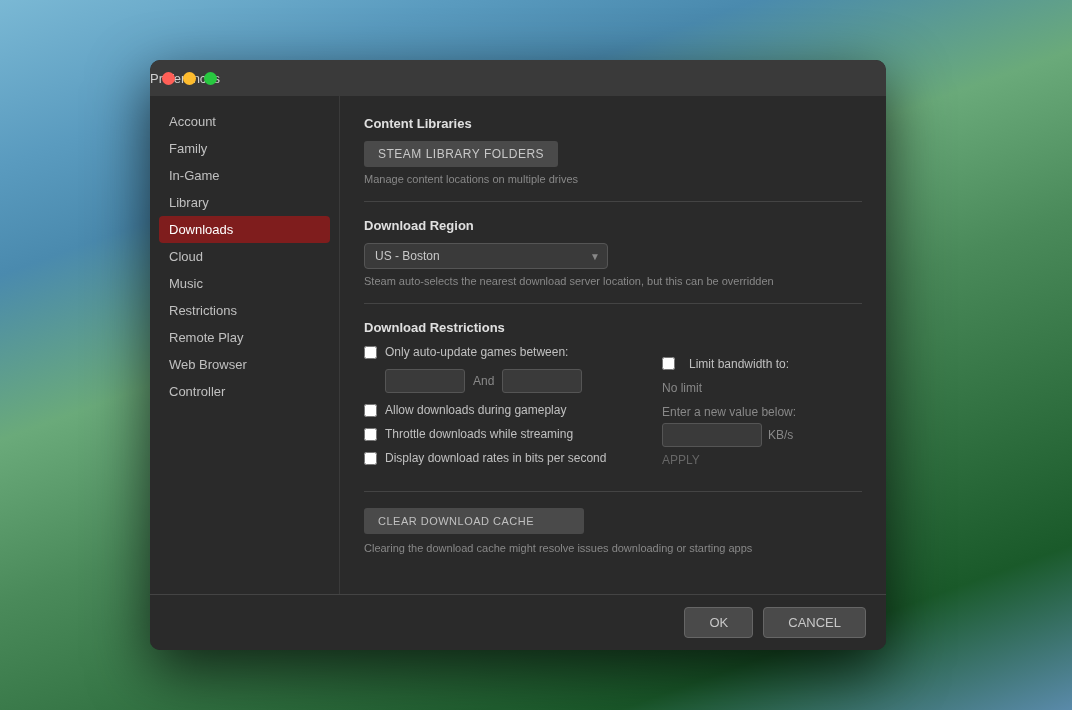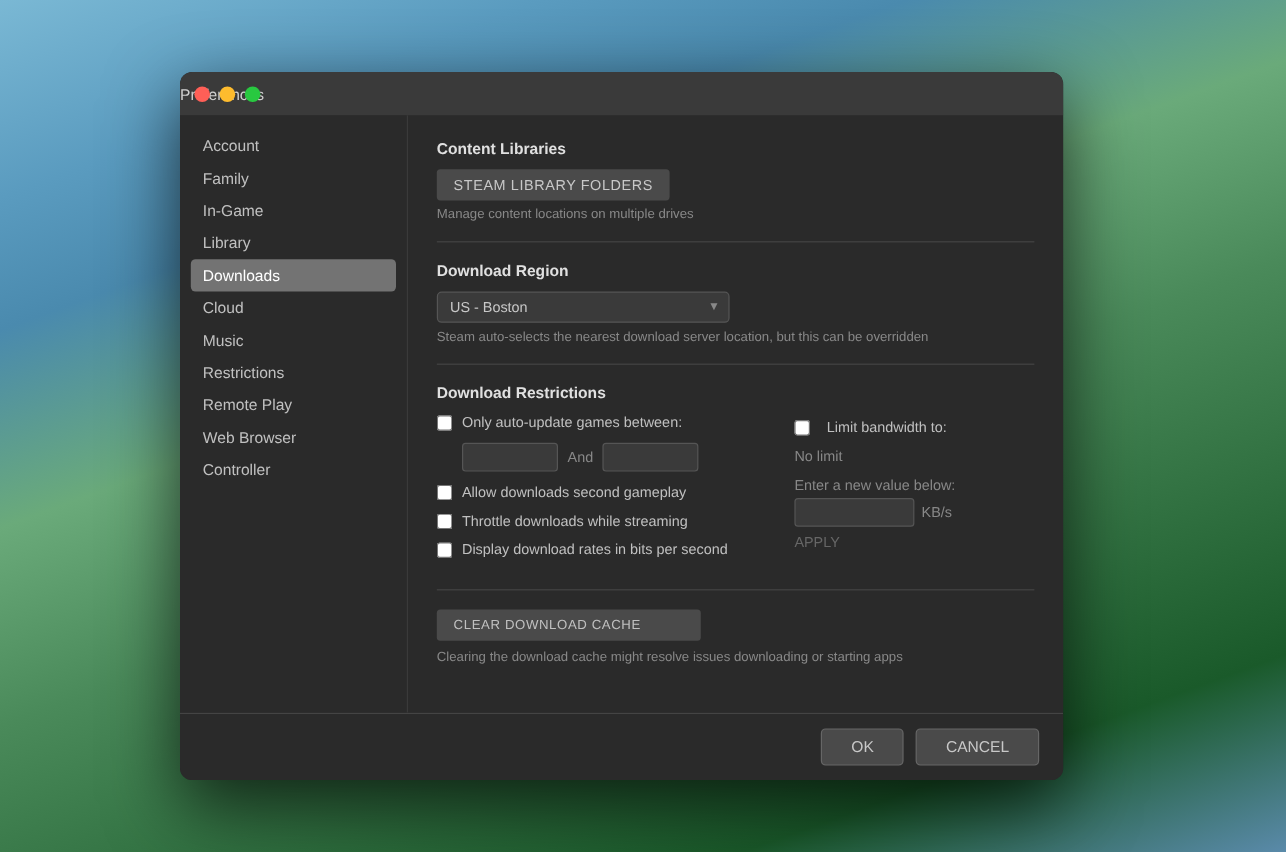--- a/index.html
+++ b/index.html
@@ -89,7 +89,7 @@
     }
 
     .sidebar-item.active {
-      background: #737373;
+      background: #7f1d1d;
       color: #ffffff;
       border-radius: 4px;
       margin: 0 8px;

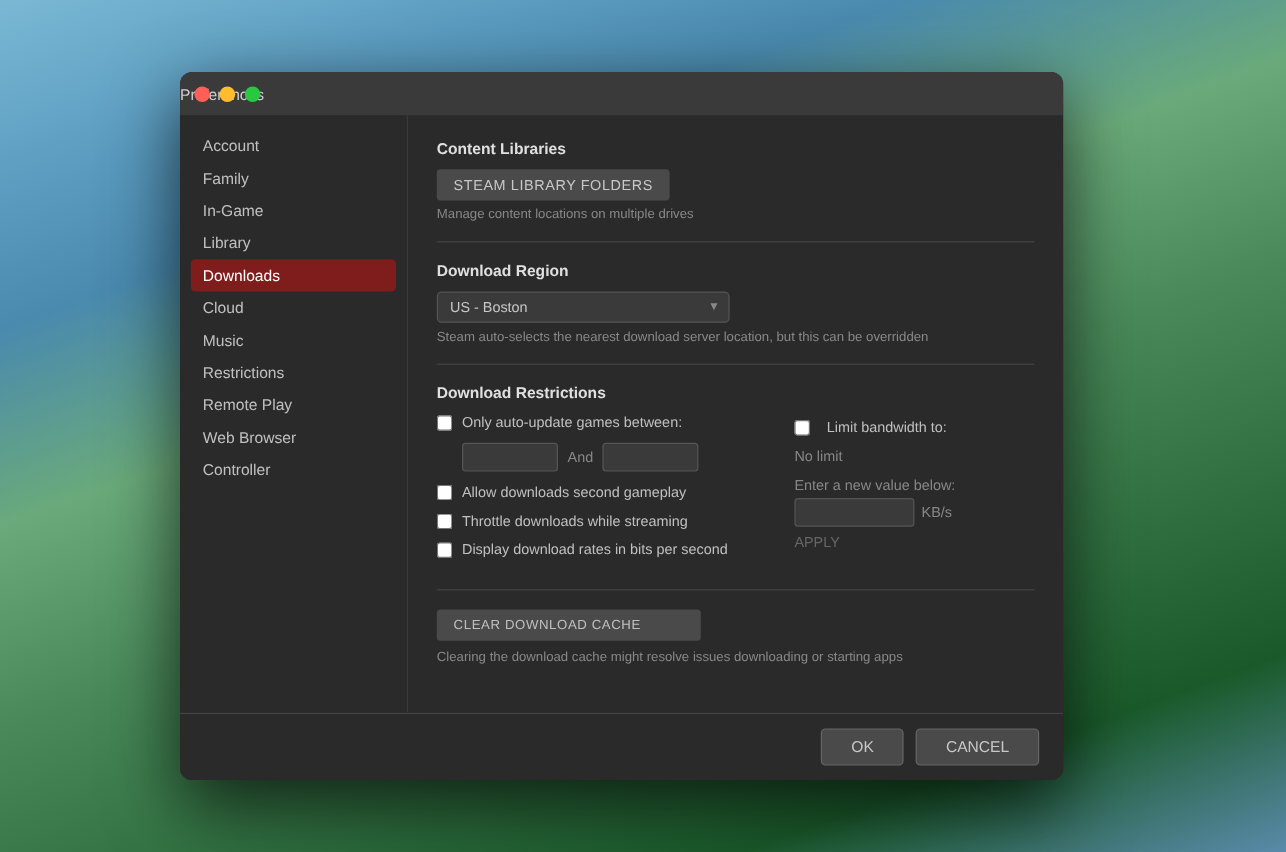--- a/index.html
+++ b/index.html
@@ -165,6 +165,7 @@
     .restrictions-section {
       display: flex;
       gap: 40px;
+      align-items: center;
     }
 
     .restrictions-left {

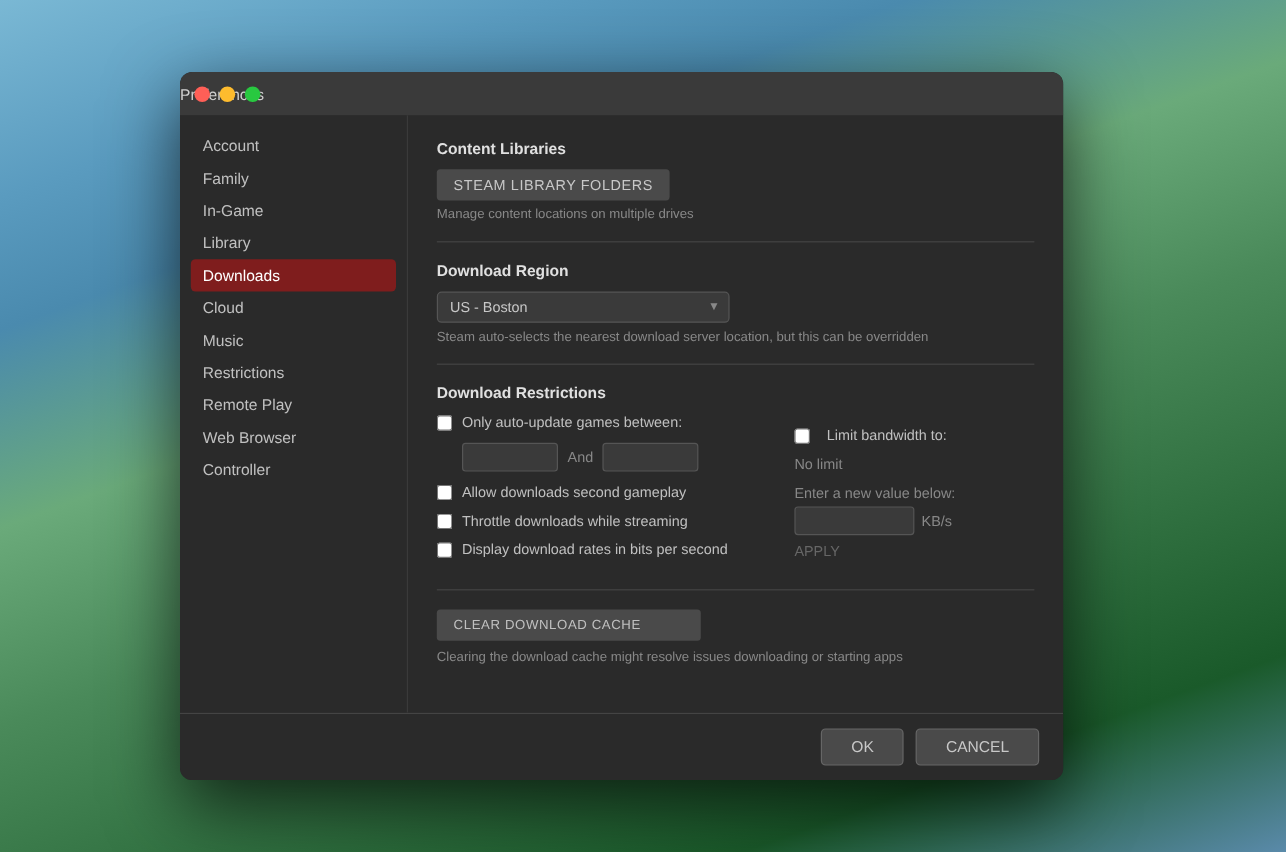--- a/index.html
+++ b/index.html
@@ -392,7 +392,7 @@
 
           <div class="checkbox-row">
             <input type="checkbox" id="allow-gameplay" style="">
-            <label class="checkbox-label" for="allow-gameplay">Allow downloads second gameplay</label>
+            <label class="checkbox-label" for="allow-gameplay">Allow downloads during gameplay</label>
           </div>
 
           <div class="checkbox-row">

